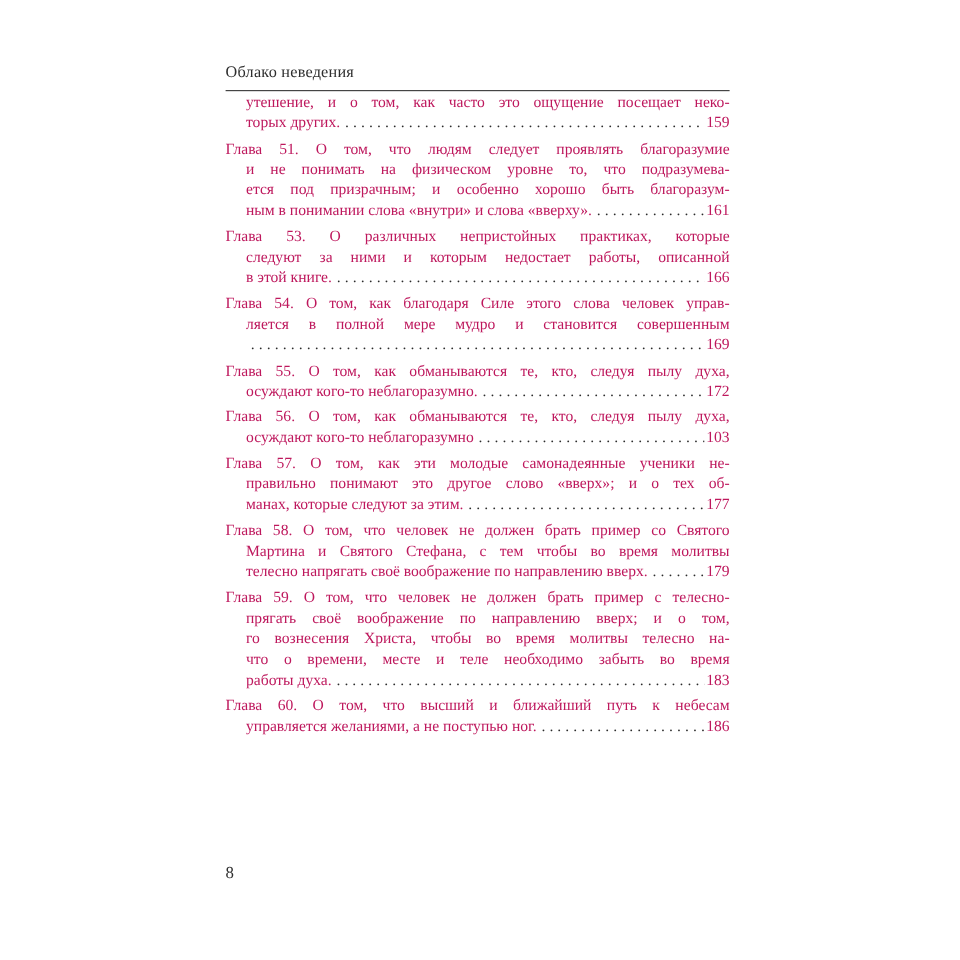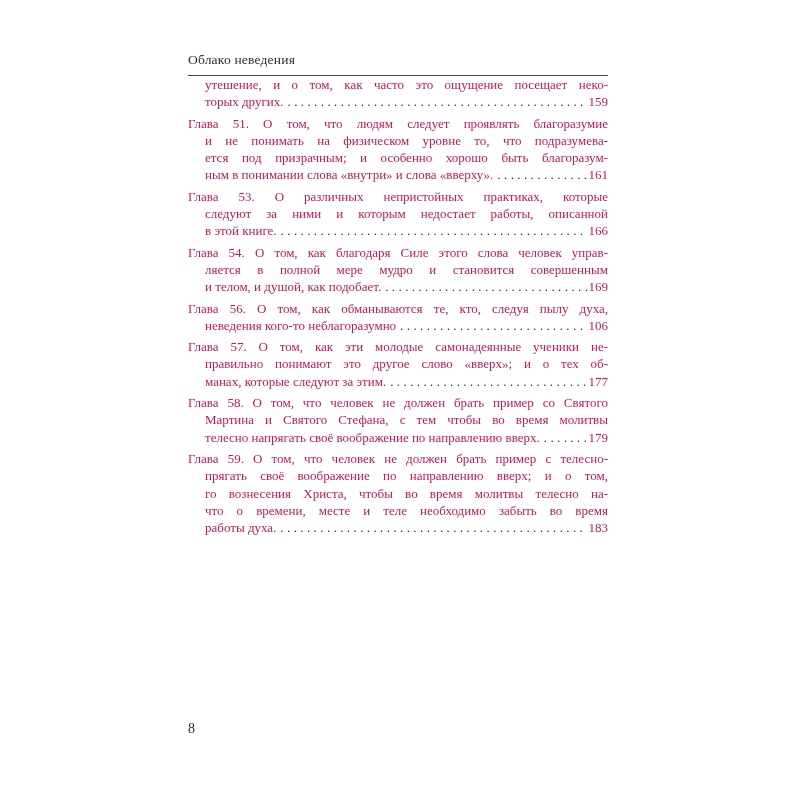--- a/index.html
+++ b/index.html
@@ -113,7 +113,6 @@
           <div class="line">Глава 54. О том, как благодаря Силе этого слова человек управ-</div>
           <div class="line cont">ляется в полной мере мудро и становится совершенным</div>
           <div class="line cont last">
-            <span class="txt">и телом, и душой, как подобает.</span>
             <span class="dots"></span>
             <span class="pagenum">169</span>
           </div>

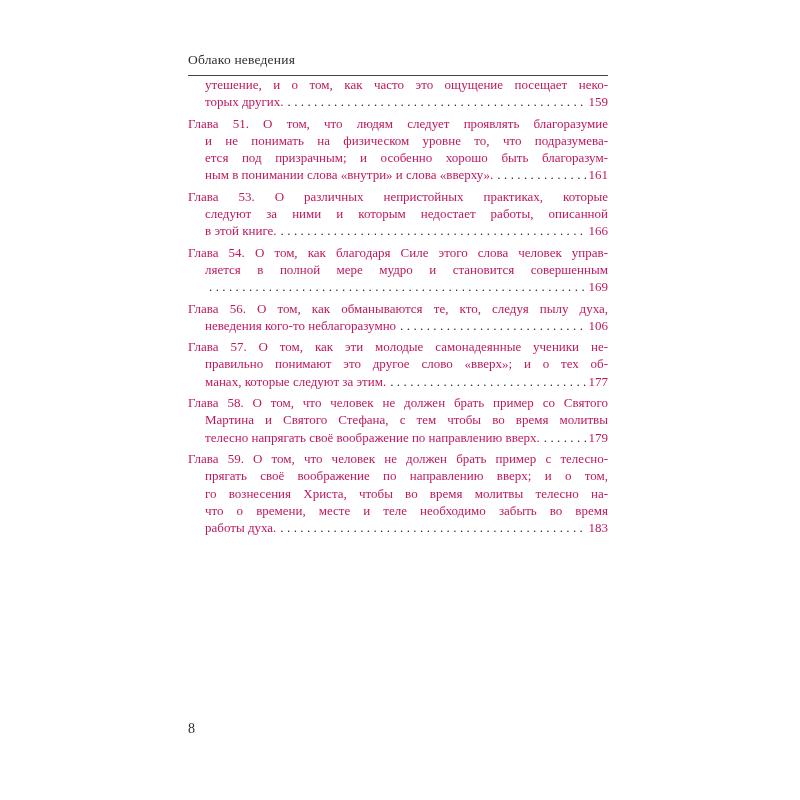--- a/index.html
+++ b/index.html
@@ -118,6 +118,14 @@
           </div>
         </div>
         <div class="entry">
+          <div class="line">Глава 55. О том, как обманываются те, кто, следуя пылу духа,</div>
+          <div class="line cont last">
+            <span class="txt">осуждают кого-то неблагоразумно.</span>
+            <span class="dots"></span>
+            <span class="pagenum">172</span>
+          </div>
+        </div>
+        <div class="entry">
           <div class="line">Глава 56. О том, как обманываются те, кто, следуя пылу духа,</div>
           <div class="line cont last">
             <span class="txt">неведения кого-то неблагоразумно</span>

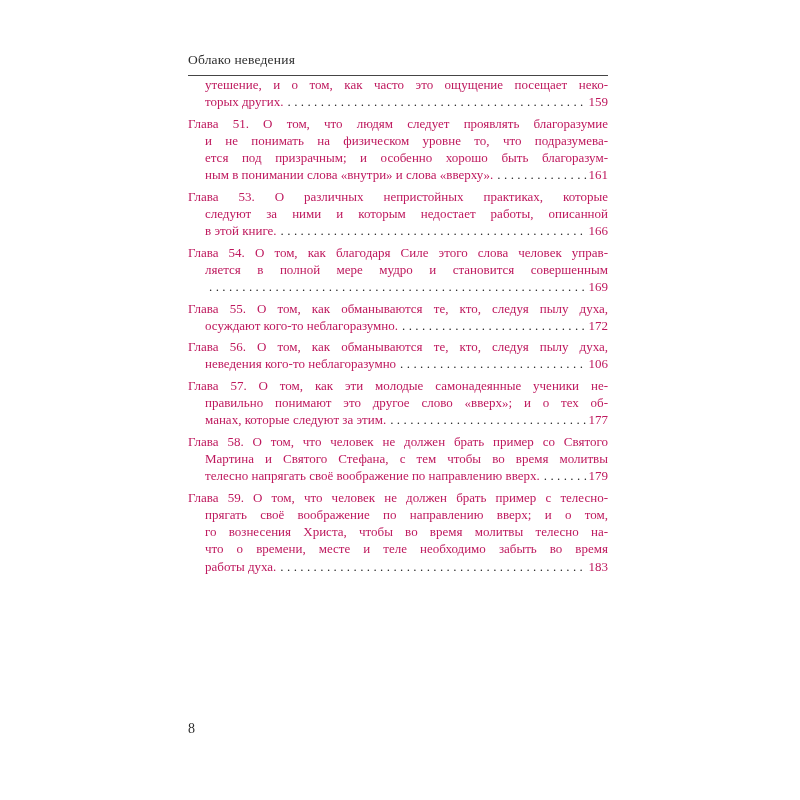--- a/index.html
+++ b/index.html
@@ -128,7 +128,7 @@
         <div class="entry">
           <div class="line">Глава 56. О том, как обманываются те, кто, следуя пылу духа,</div>
           <div class="line cont last">
-            <span class="txt">неведения кого-то неблагоразумно</span>
+            <span class="txt">осуждают кого-то неблагоразумно</span>
             <span class="dots"></span>
             <span class="pagenum">106</span>
           </div>

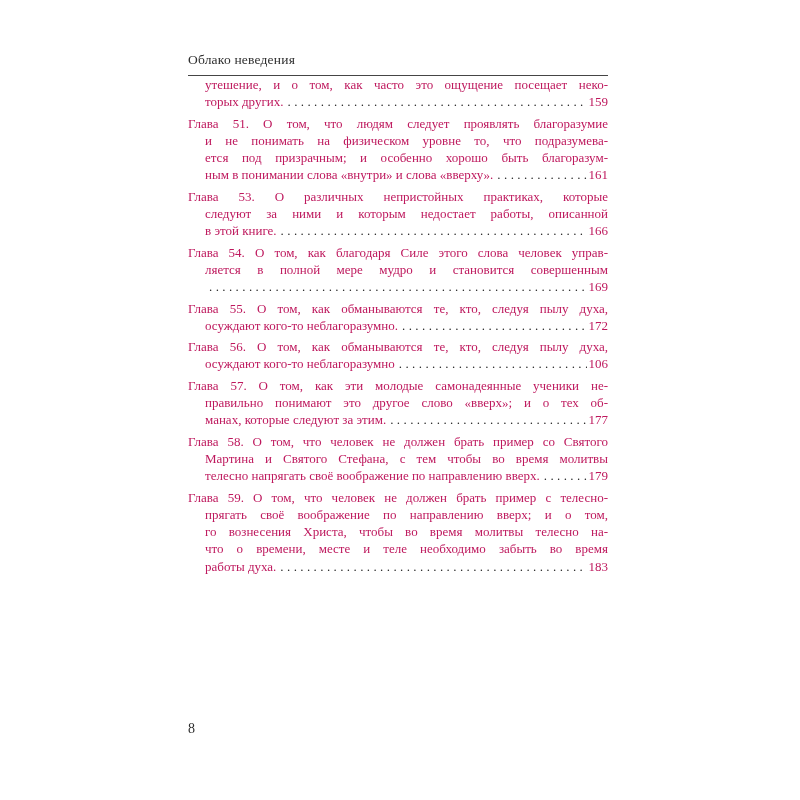--- a/index.html
+++ b/index.html
@@ -130,7 +130,7 @@
           <div class="line cont last">
             <span class="txt">осуждают кого-то неблагоразумно</span>
             <span class="dots"></span>
-            <span class="pagenum">106</span>
+            <span class="pagenum">103</span>
           </div>
         </div>
         <div class="entry">

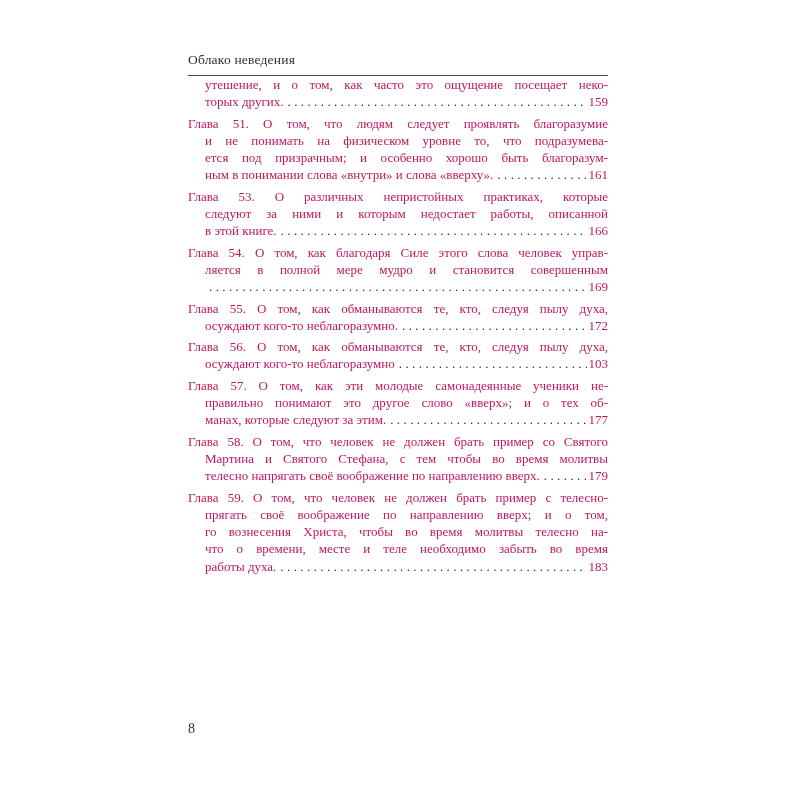--- a/index.html
+++ b/index.html
@@ -162,6 +162,14 @@
             <span class="pagenum">183</span>
           </div>
         </div>
+        <div class="entry">
+          <div class="line">Глава 60. О том, что высший и ближайший путь к небесам</div>
+          <div class="line cont last">
+            <span class="txt">управляется желаниями, а не поступью ног.</span>
+            <span class="dots"></span>
+            <span class="pagenum">186</span>
+          </div>
+        </div>
       </div>
   </div>
   <div class="footer">8</div>

